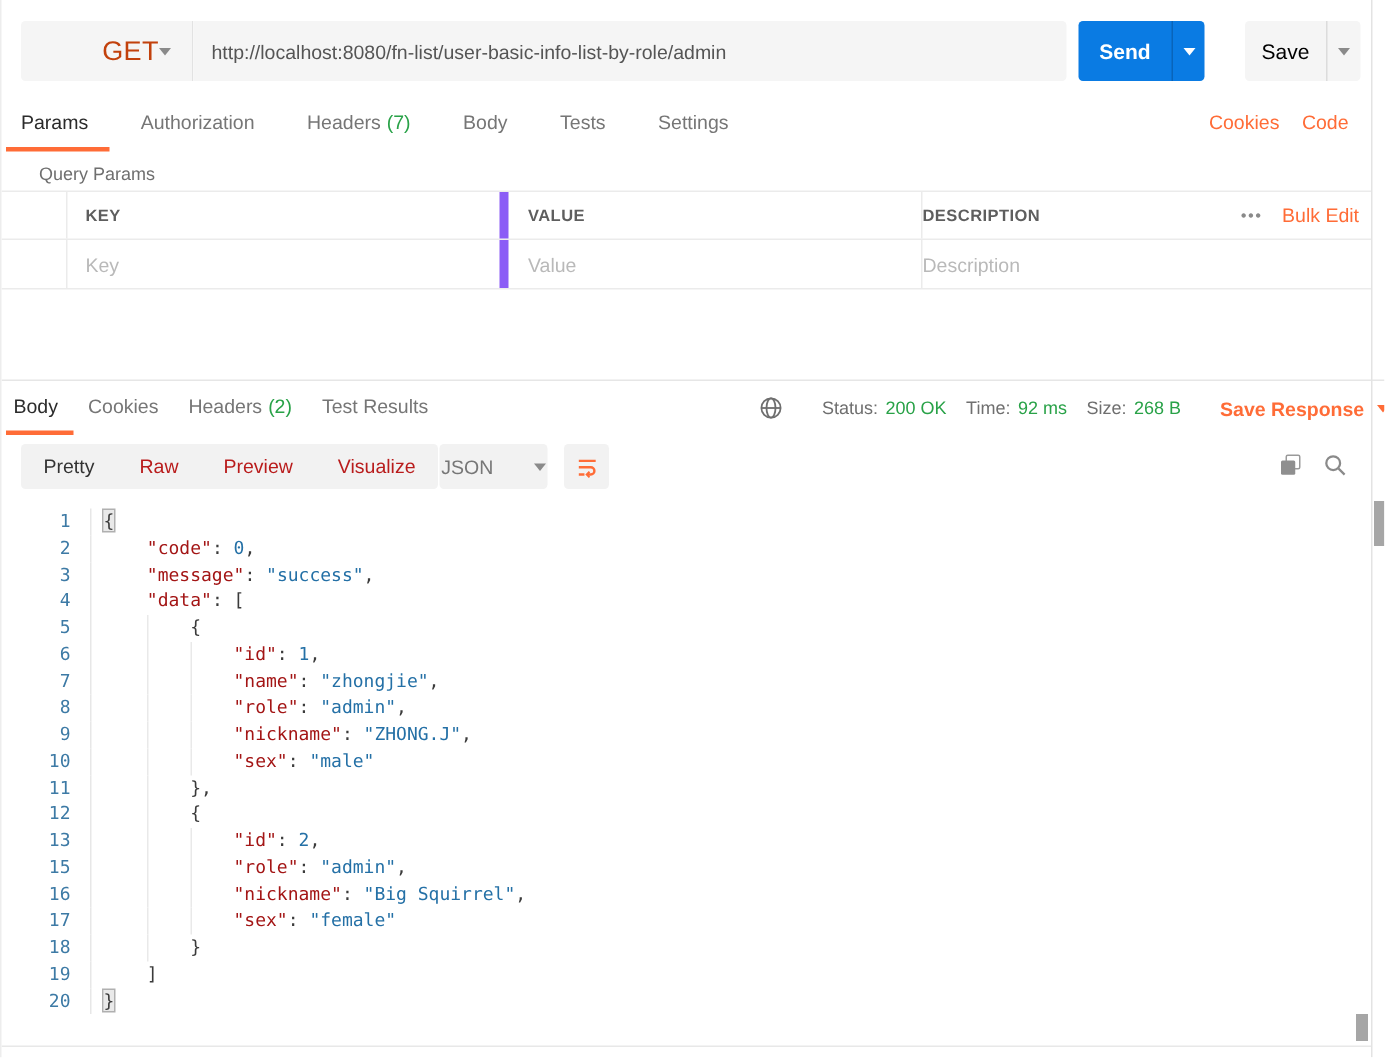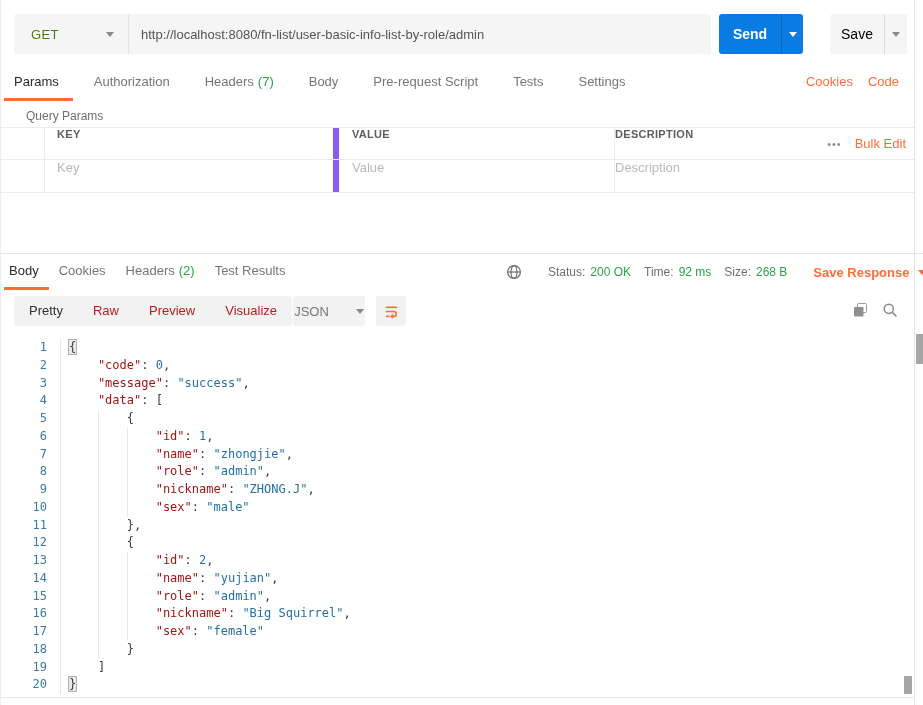--- a/index.html
+++ b/index.html
@@ -13,7 +13,7 @@
   #request-bar { top:14px; left:13px; width:893px; height:40px; display:flex; align-items:stretch; }
   #method-select { width:115px; background:#f5f5f5; border-radius:3px 0 0 3px; display:flex;
     align-items:center; padding:0 14px 0 17px; border-right:1px solid #e2e2e2; cursor:pointer; }
-  #method-select .lbl { font-size:13px; color:#4d7c0f; font-weight:500; letter-spacing:.3px; flex:1; }
+  #method-select .lbl { font-size:18px; color:#c2410c; font-weight:500; letter-spacing:.3px; flex:1;text-align:right; }
   .caret { width:0; height:0; border-left:4px solid transparent; border-right:4px solid transparent;
     border-top:5px solid #8a8a8a; display:inline-block; }
   #url-input { flex:1; background:#f5f5f5; border:none; outline:none; border-radius:0 3px 3px 0;

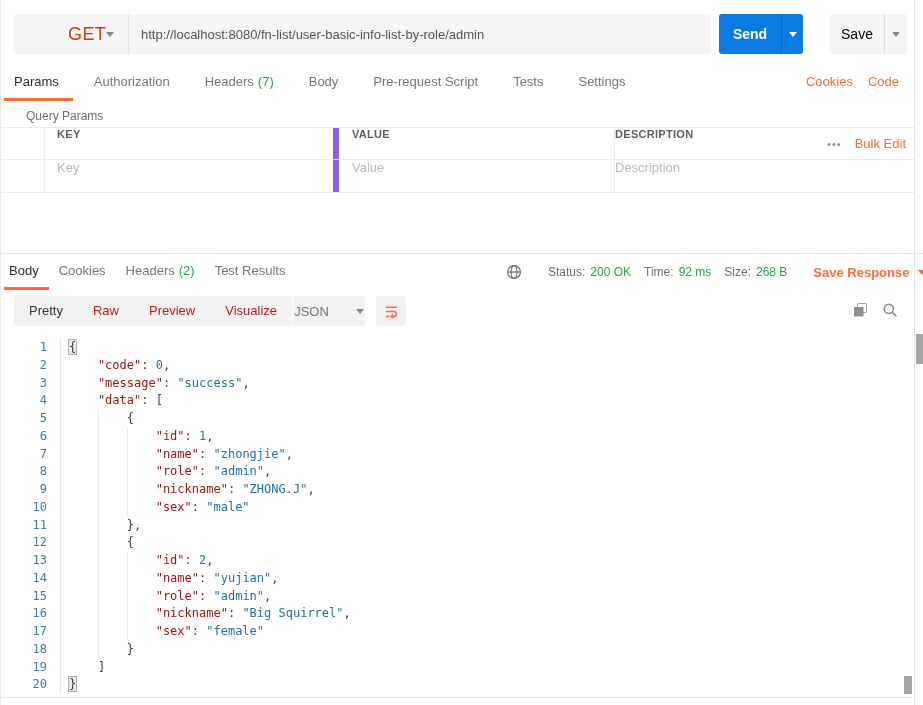--- a/index.html
+++ b/index.html
@@ -147,7 +147,6 @@
       <div class="rtab"><span>Authorization</span></div>
       <div class="rtab"><span>Headers</span><span class="tab-count">(7)</span></div>
       <div class="rtab"><span>Body</span></div>
-      <div class="rtab"><span>Pre-request Script</span></div>
       <div class="rtab"><span>Tests</span></div>
       <div class="rtab"><span>Settings</span></div>
     </div>

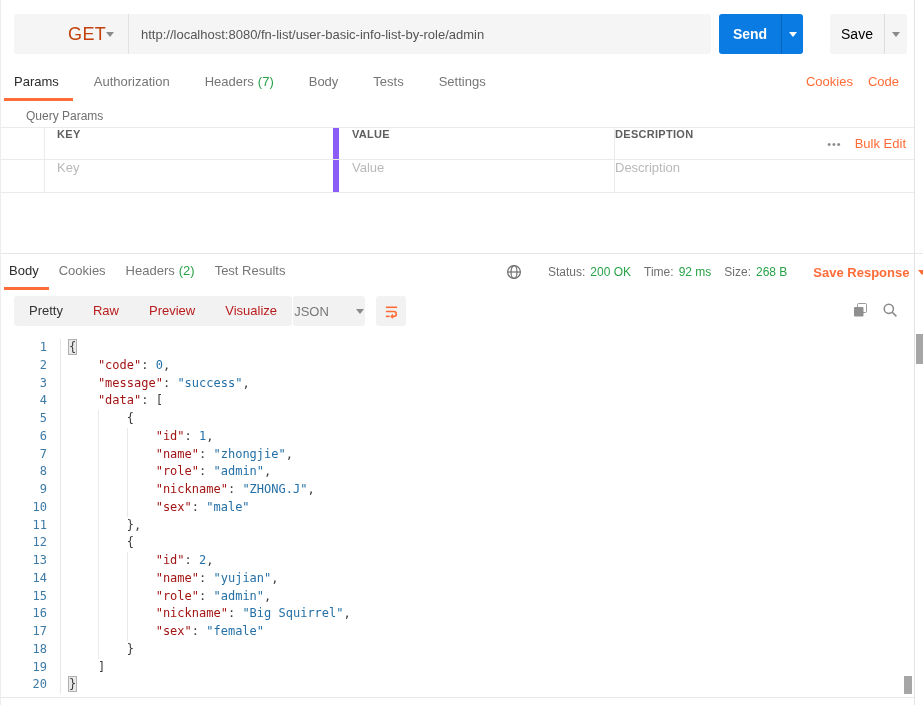--- a/index.html
+++ b/index.html
@@ -49,7 +49,7 @@
   .p-row { display:flex; height:33px; align-items:stretch; }
   .p-head { border-top:1px solid #ebebeb; border-bottom:1px solid #ebebeb; }
   .p-body { border-bottom:1px solid #ebebeb; }
-  .cell { display:flex; align-items:flex-start; }
+  .cell { display:flex; align-items:center; }
   .col-sel { width:43px; }
   .col-key { width:289px; border-left:1px solid #ebebeb; padding-left:12px; }
   .col-val { width:281px; border-left:6px solid #8b5cf6; padding-left:13px; }

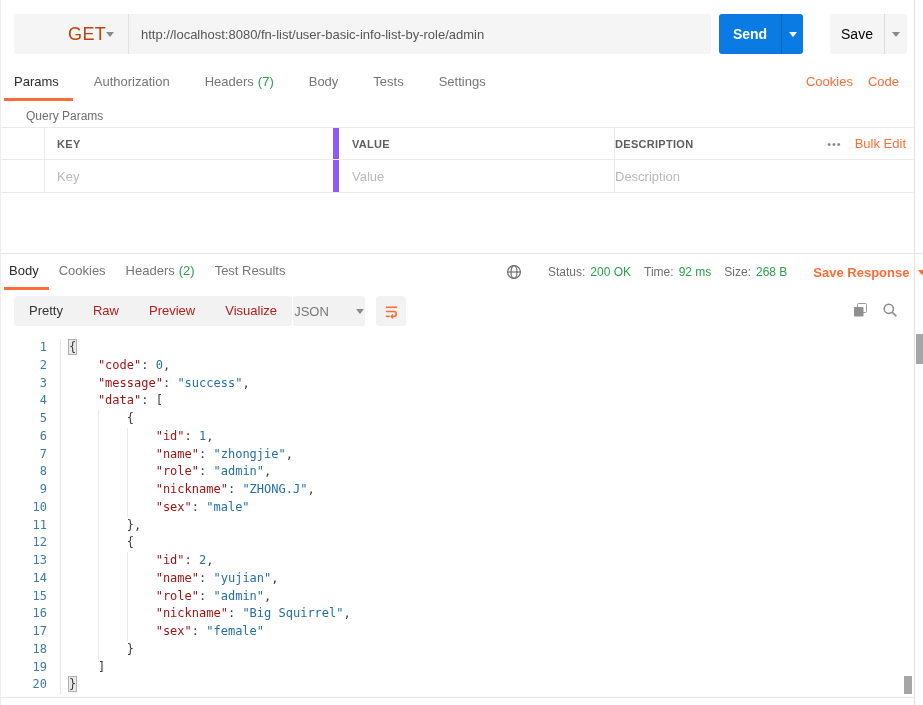--- a/index.html
+++ b/index.html
@@ -310,10 +310,6 @@
         <span class="lc"><span class="ind"></span><span class="ind"></span><span class="ind"></span><span class="tok-k">"id"</span><span class="tok-p">: </span><span class="tok-v">2</span><span class="tok-p">,</span></span>
       </div>
       <div class="cl">
-        <span class="ln">14</span>
-        <span class="lc"><span class="ind"></span><span class="ind"></span><span class="ind"></span><span class="tok-k">"name"</span><span class="tok-p">: </span><span class="tok-v">"yujian"</span><span class="tok-p">,</span></span>
-      </div>
-      <div class="cl">
         <span class="ln">15</span>
         <span class="lc"><span class="ind"></span><span class="ind"></span><span class="ind"></span><span class="tok-k">"role"</span><span class="tok-p">: </span><span class="tok-v">"admin"</span><span class="tok-p">,</span></span>
       </div>

